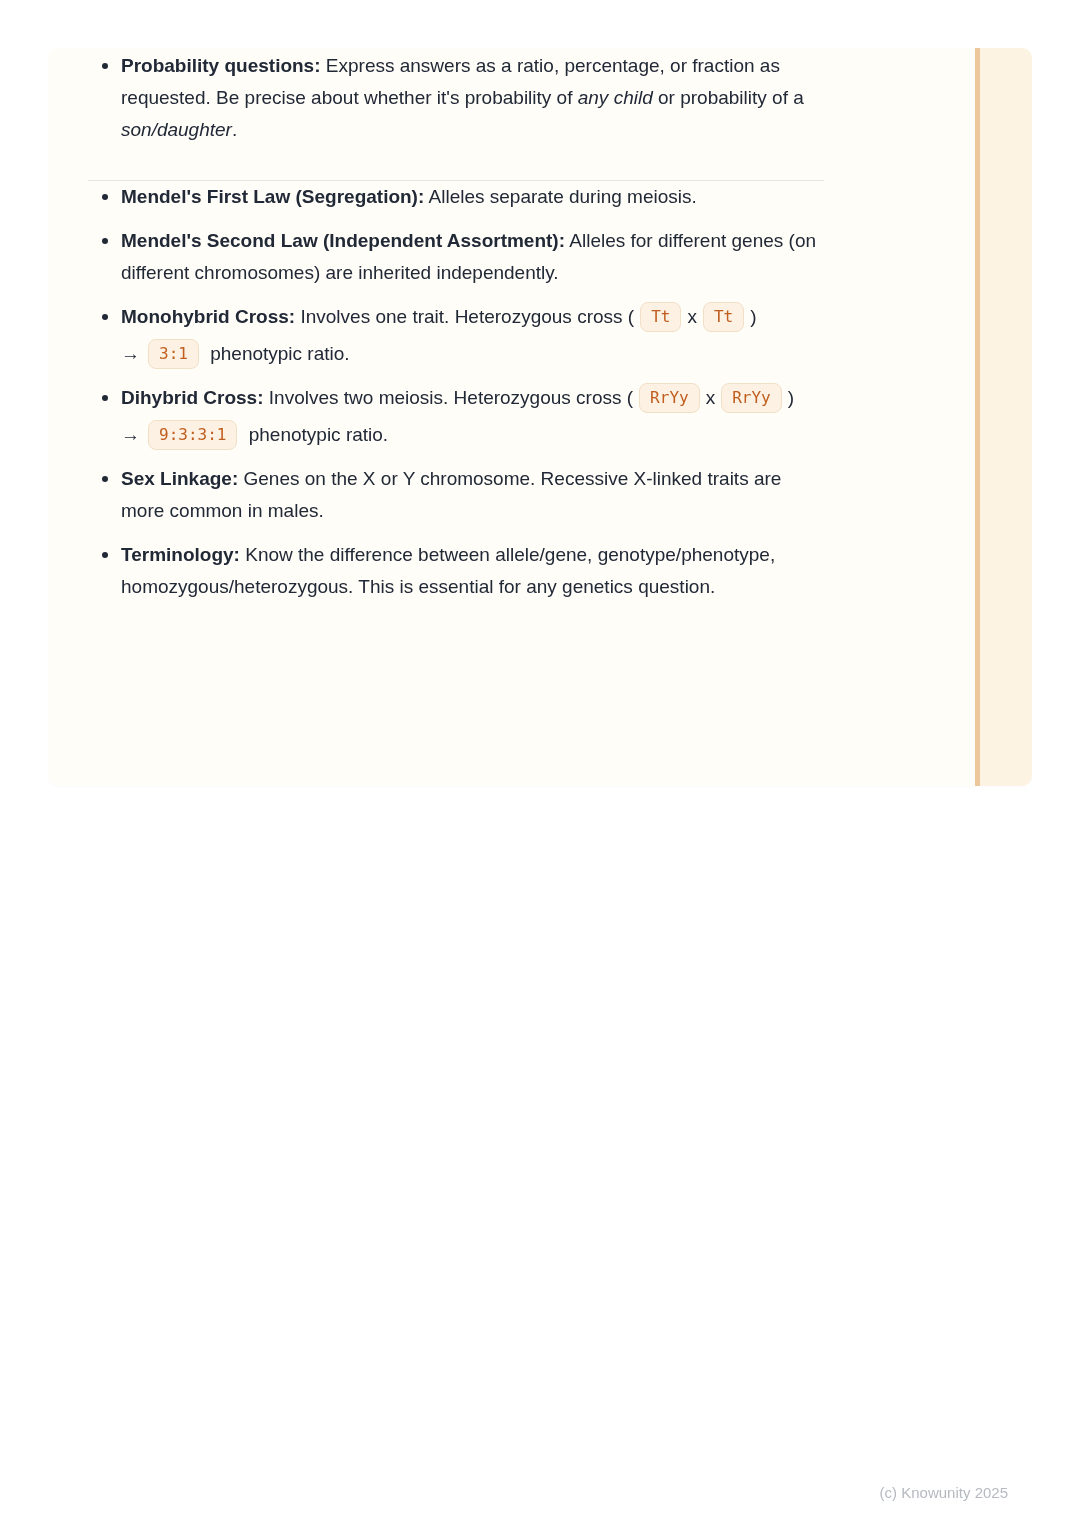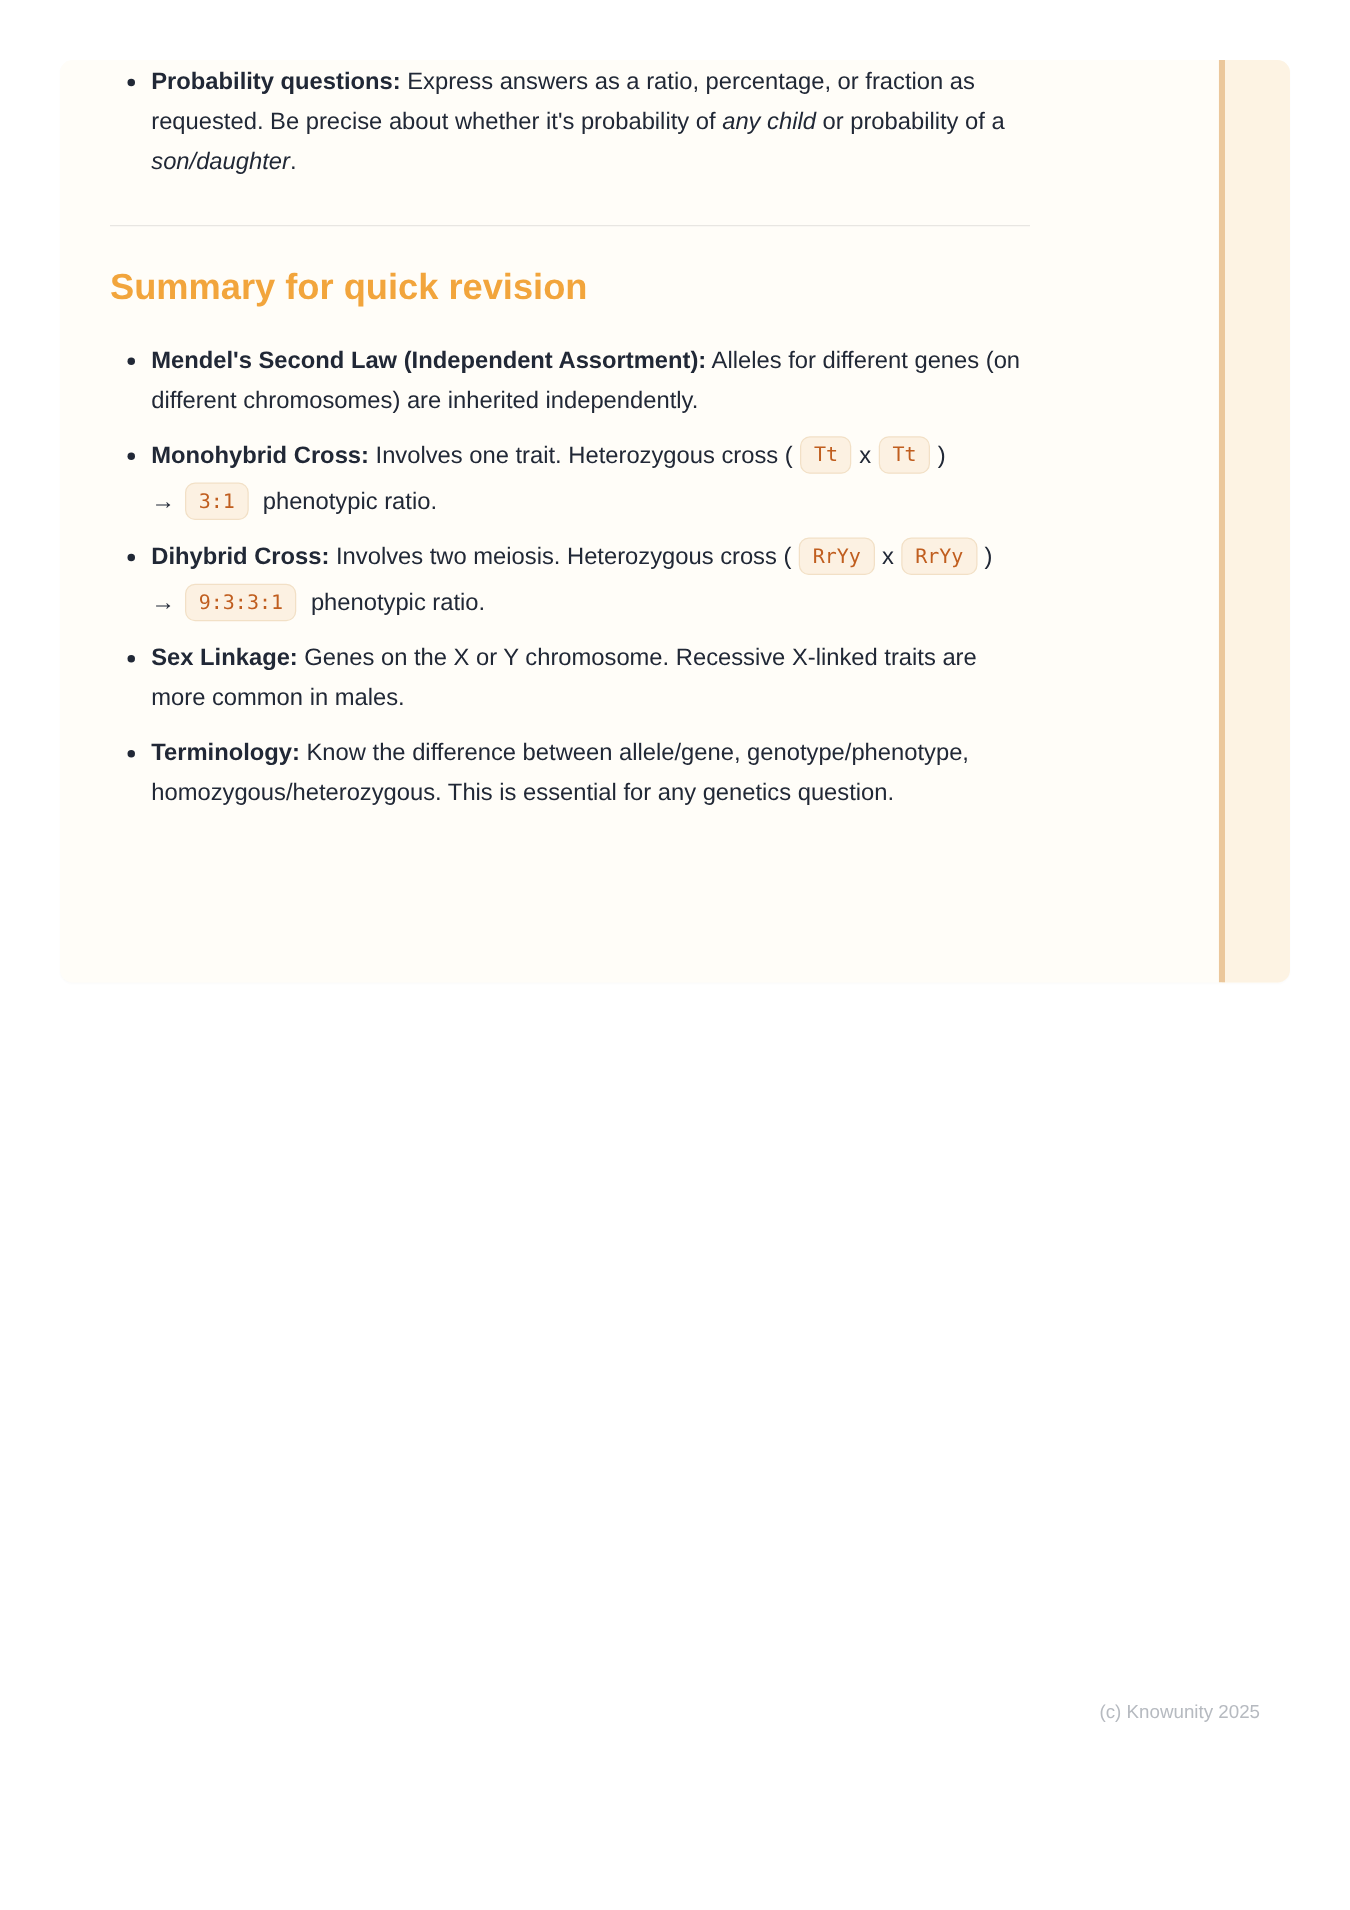--- a/index.html
+++ b/index.html
@@ -104,6 +104,9 @@
 
     <ul class="list">
 
+      <li>
+        <span class="b">Mendel's First Law (Segregation):</span><span> Alleles separate during meiosis.</span>
+      </li>
 
       <li>
         <span class="b">Mendel's Second Law (Independent Assortment):</span><span> Alleles for different genes (on different chromosomes) are inherited independently.</span>

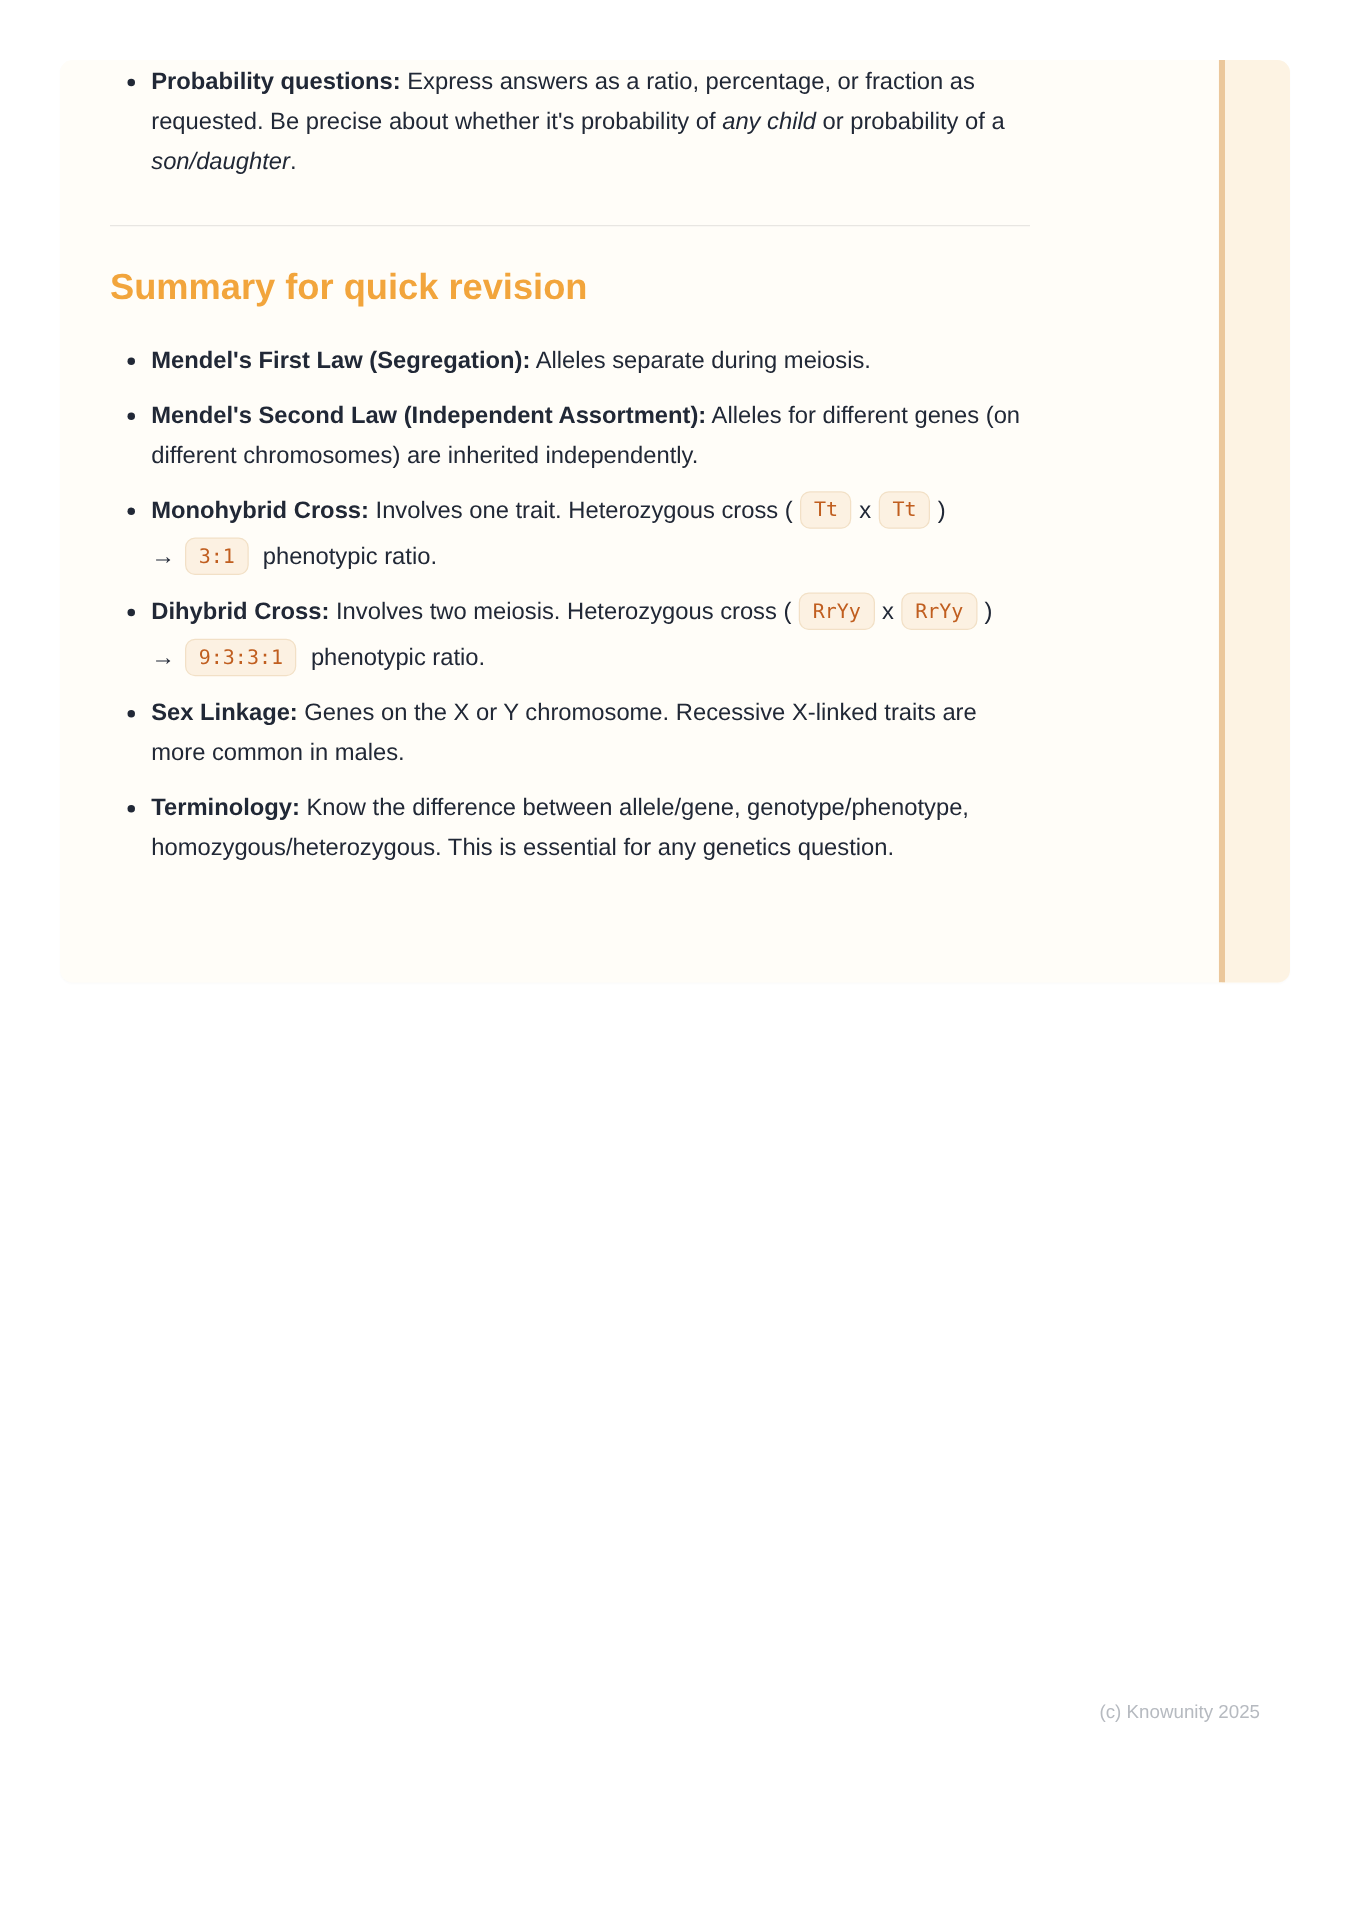--- a/index.html
+++ b/index.html
@@ -100,7 +100,6 @@
 
     <hr class="divider">
 
-    <h2 class="section-heading">Summary for quick revision</h2>
 
     <ul class="list">
 

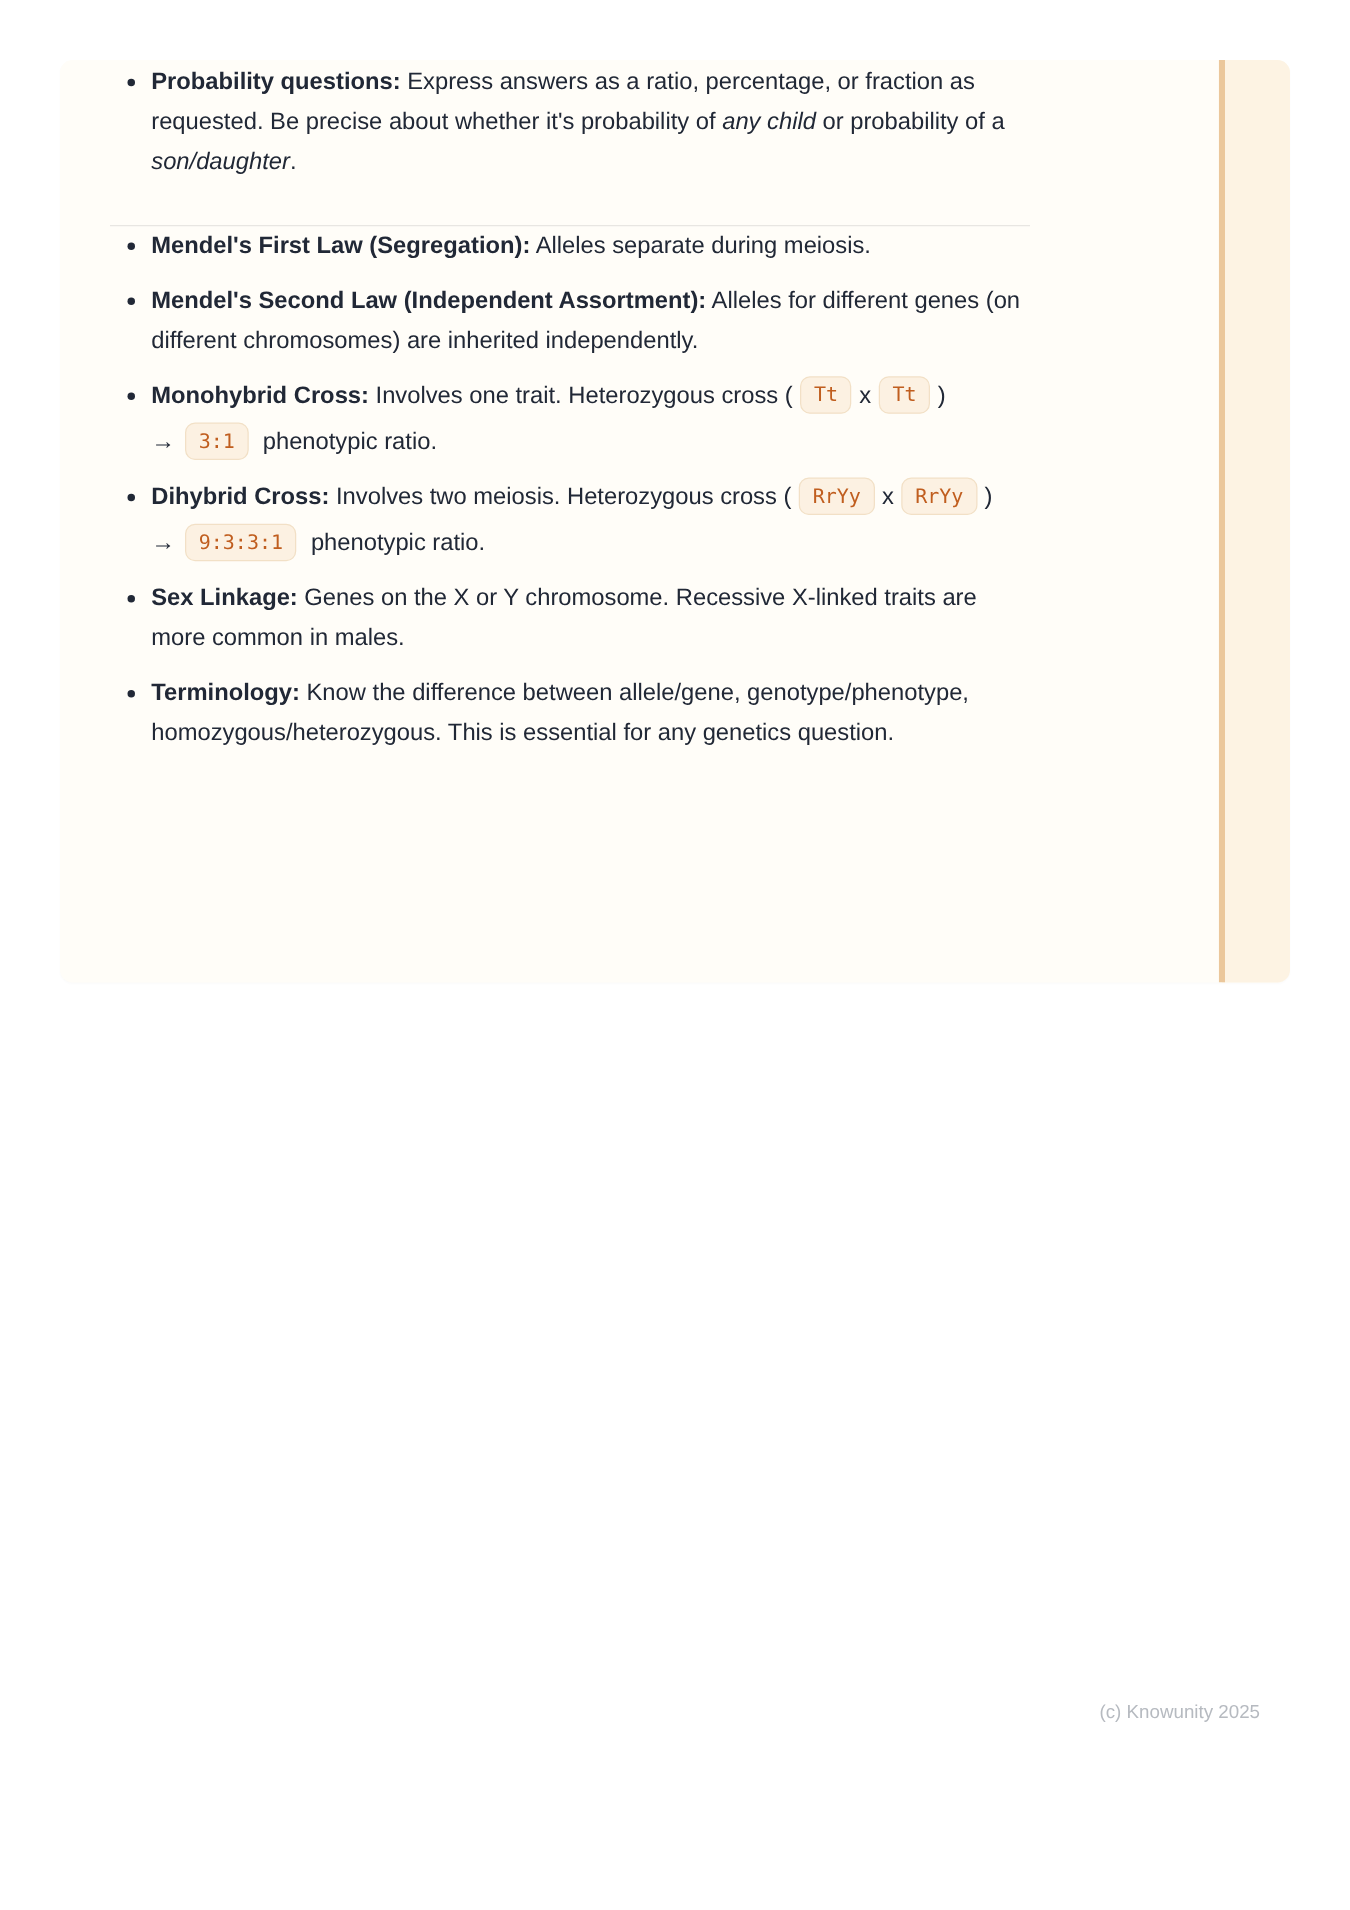--- a/index.html
+++ b/index.html
@@ -80,7 +80,7 @@
   .arrow { margin-right: 2px; }
   .footer {
     position: absolute;
-    top: 1361px; right: 72px;
+    top: 1484px; right: 72px;
     font-size: 15px;
     line-height: 18px;
     color: var(--footer_text, #b6bac0);

